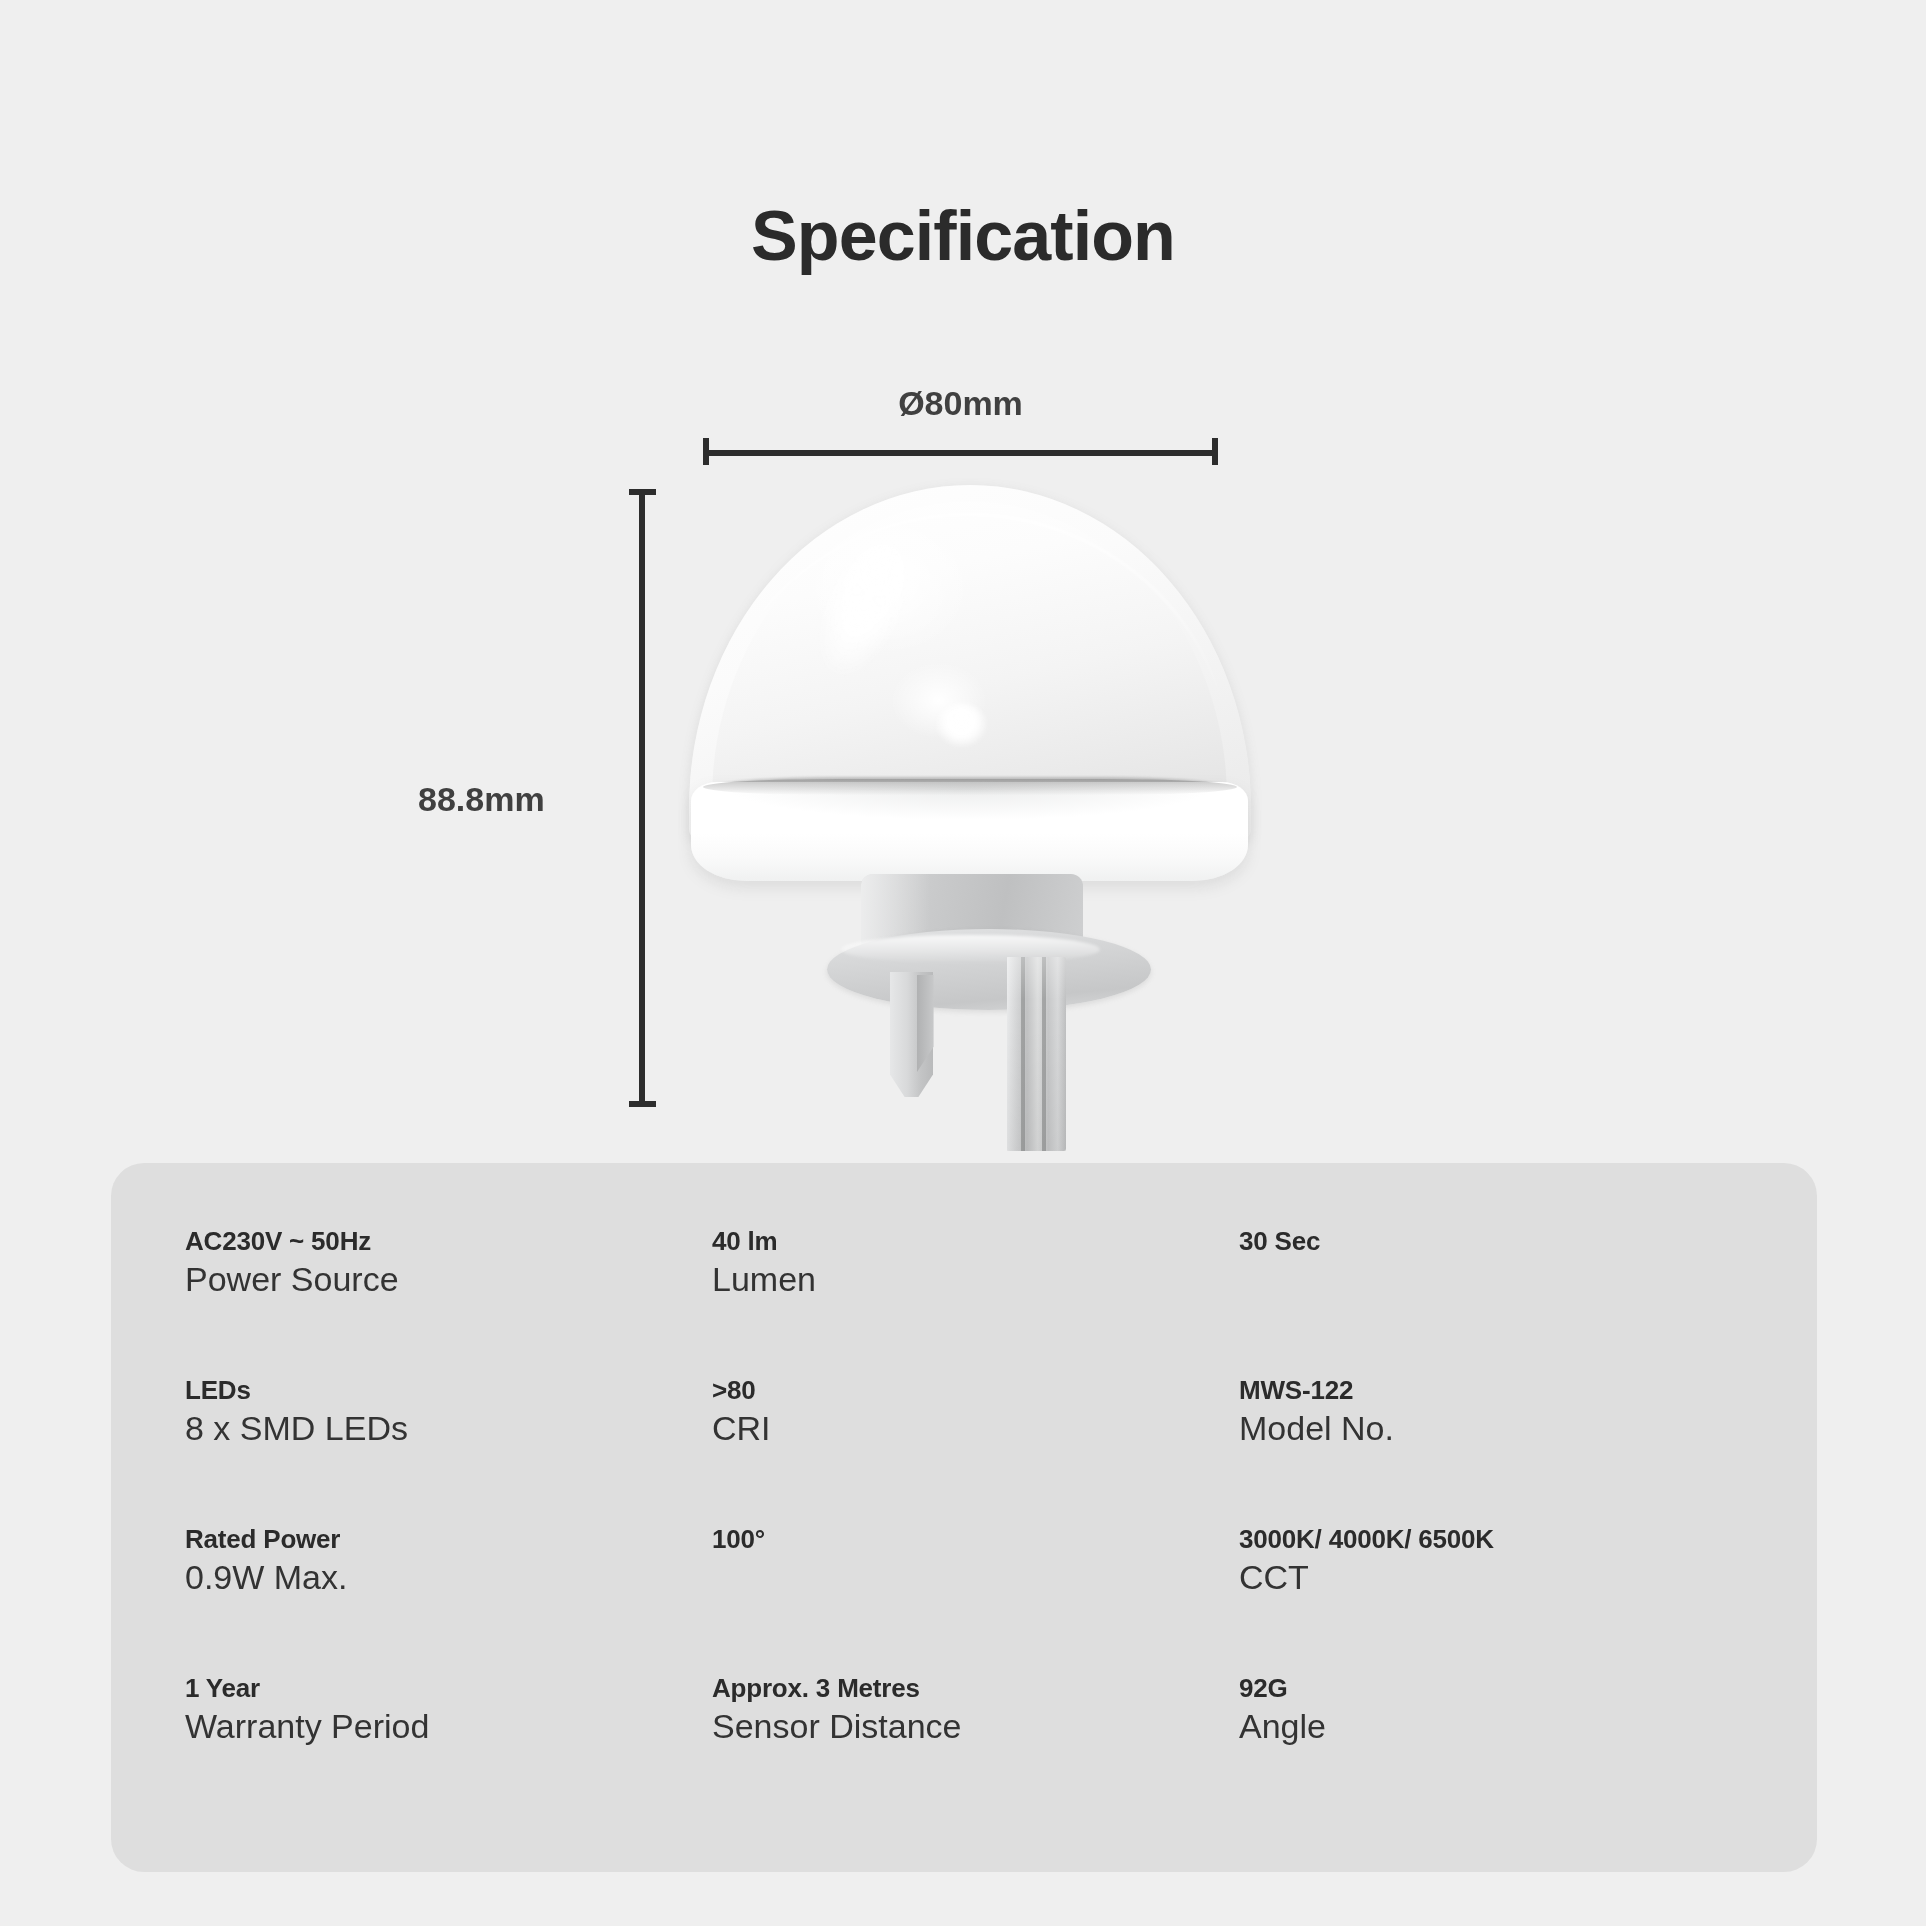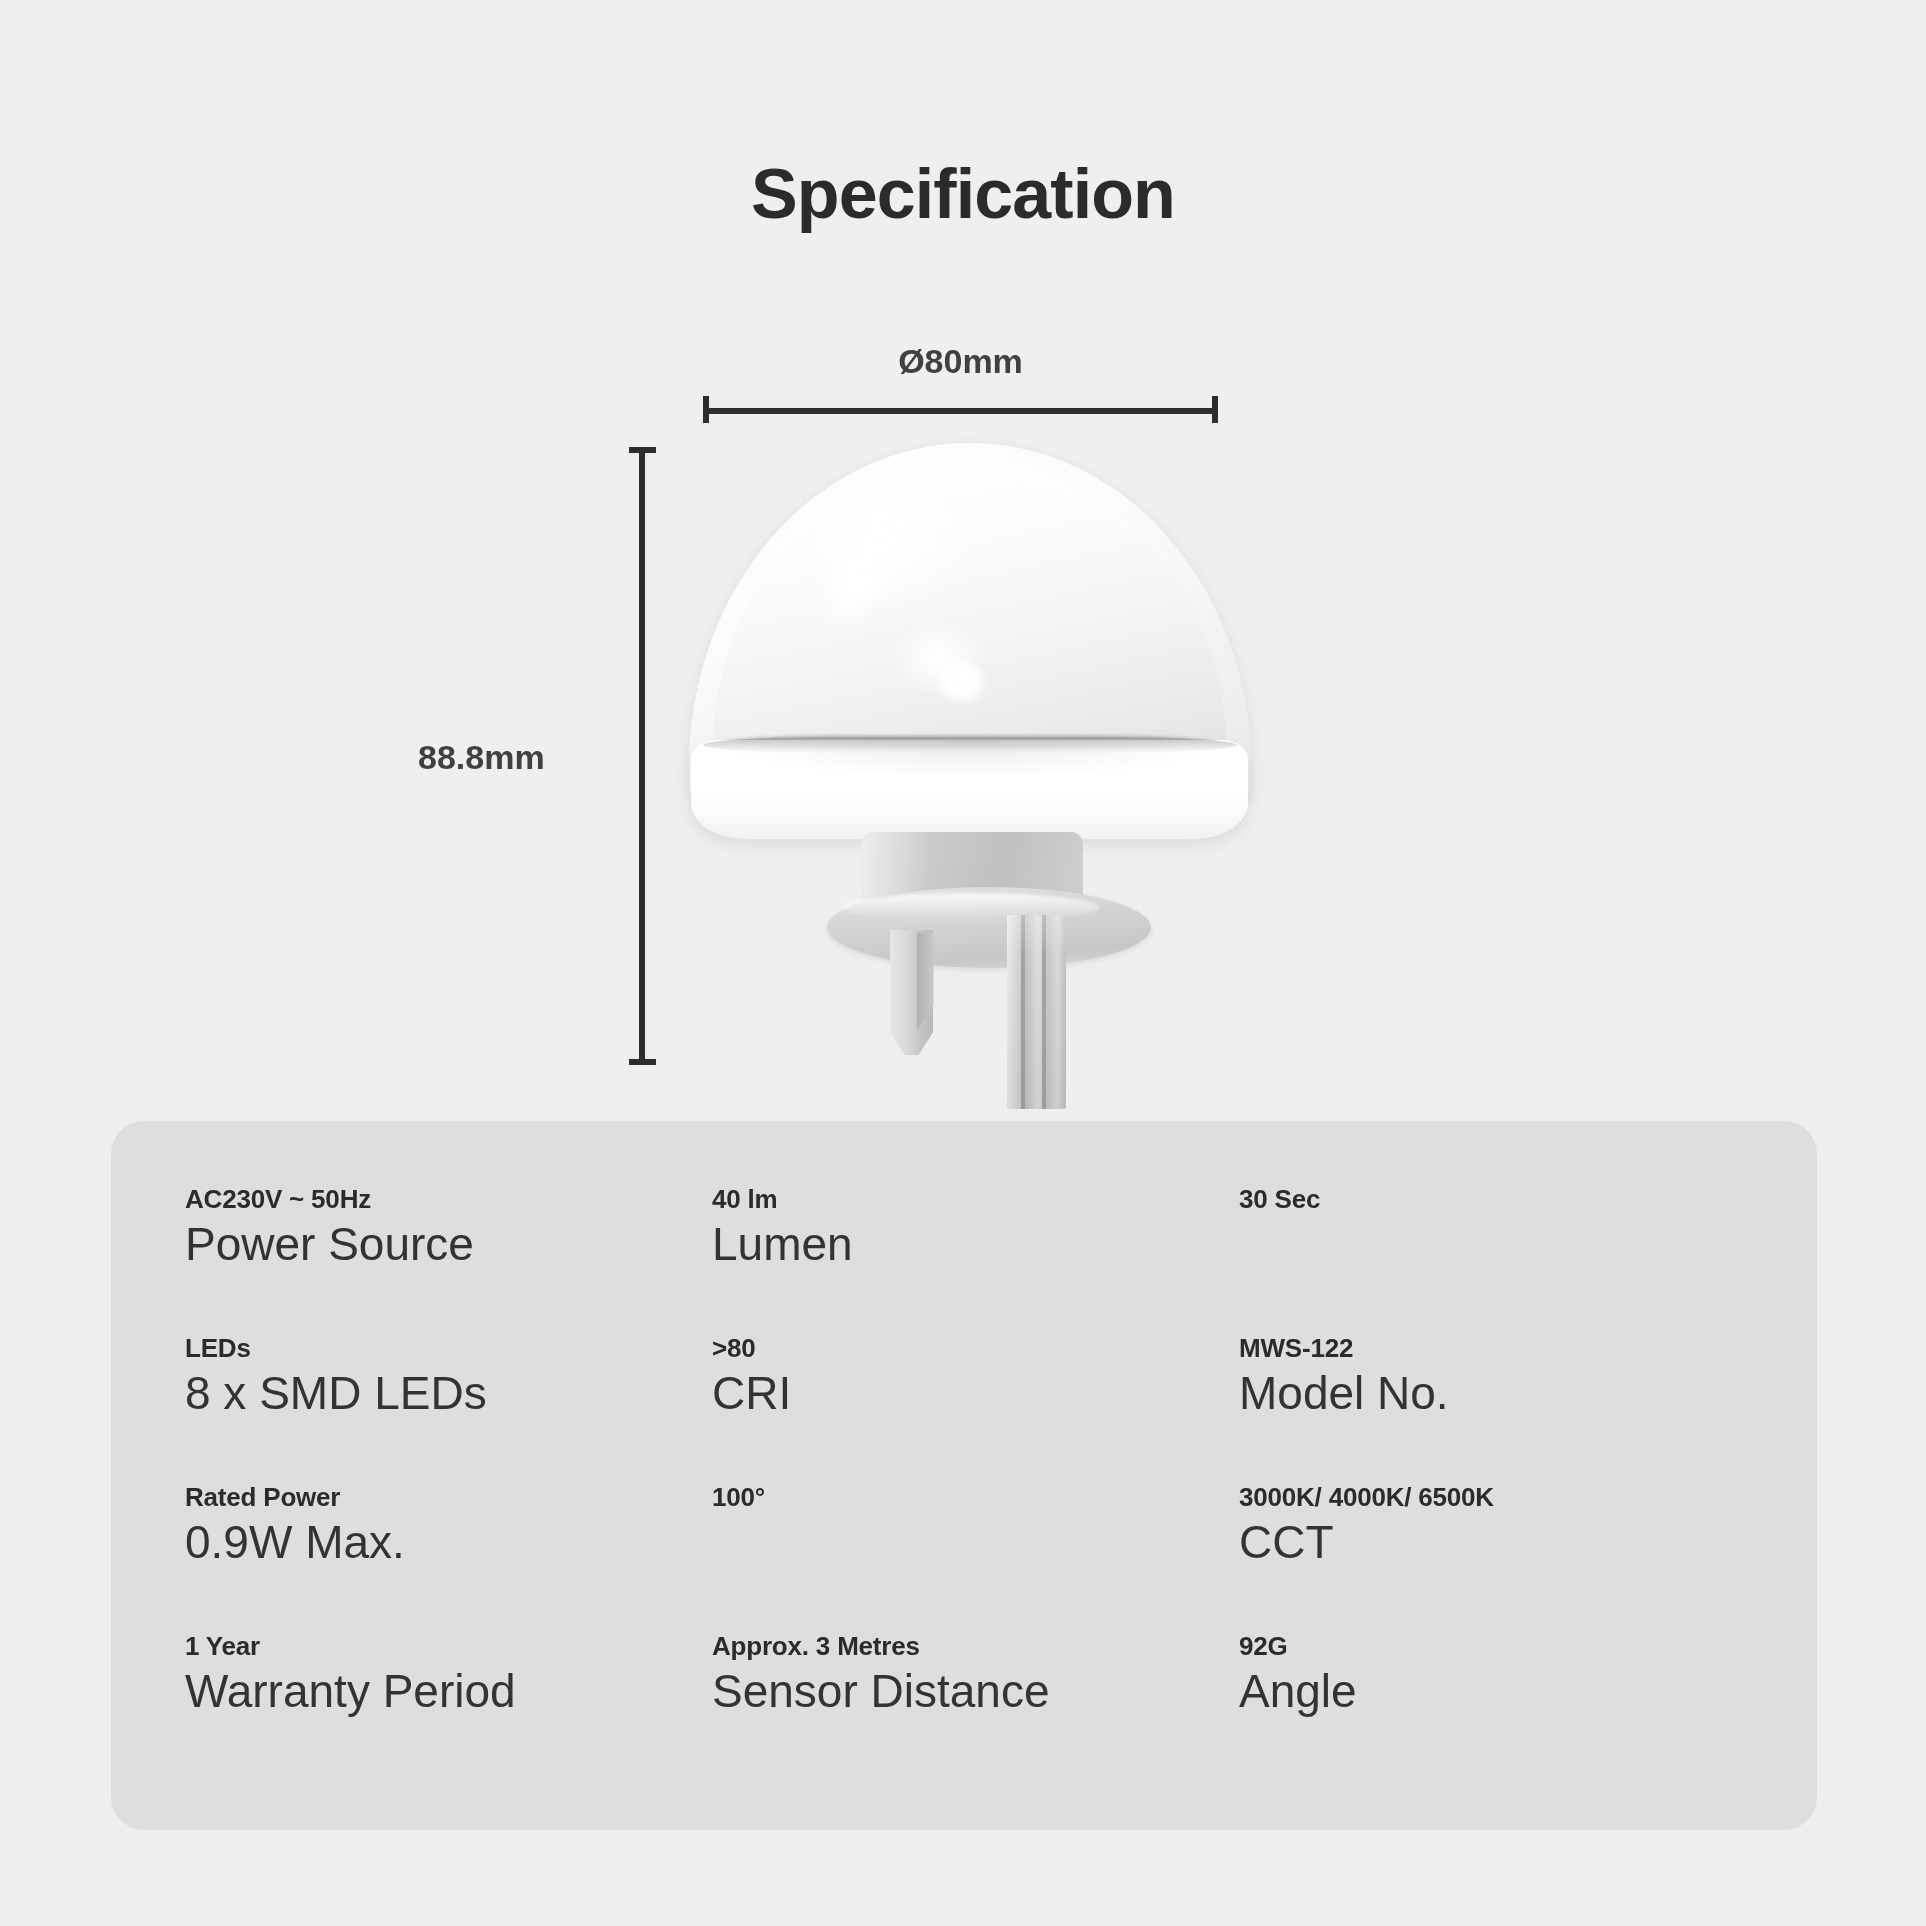--- a/index.html
+++ b/index.html
@@ -10,7 +10,7 @@
     overflow:hidden;
     position:relative;
   }
-  #stage{position:absolute;inset:0;}
+  #stage{position:absolute;inset:0;margin-top:42px;}
 
   
   .title{

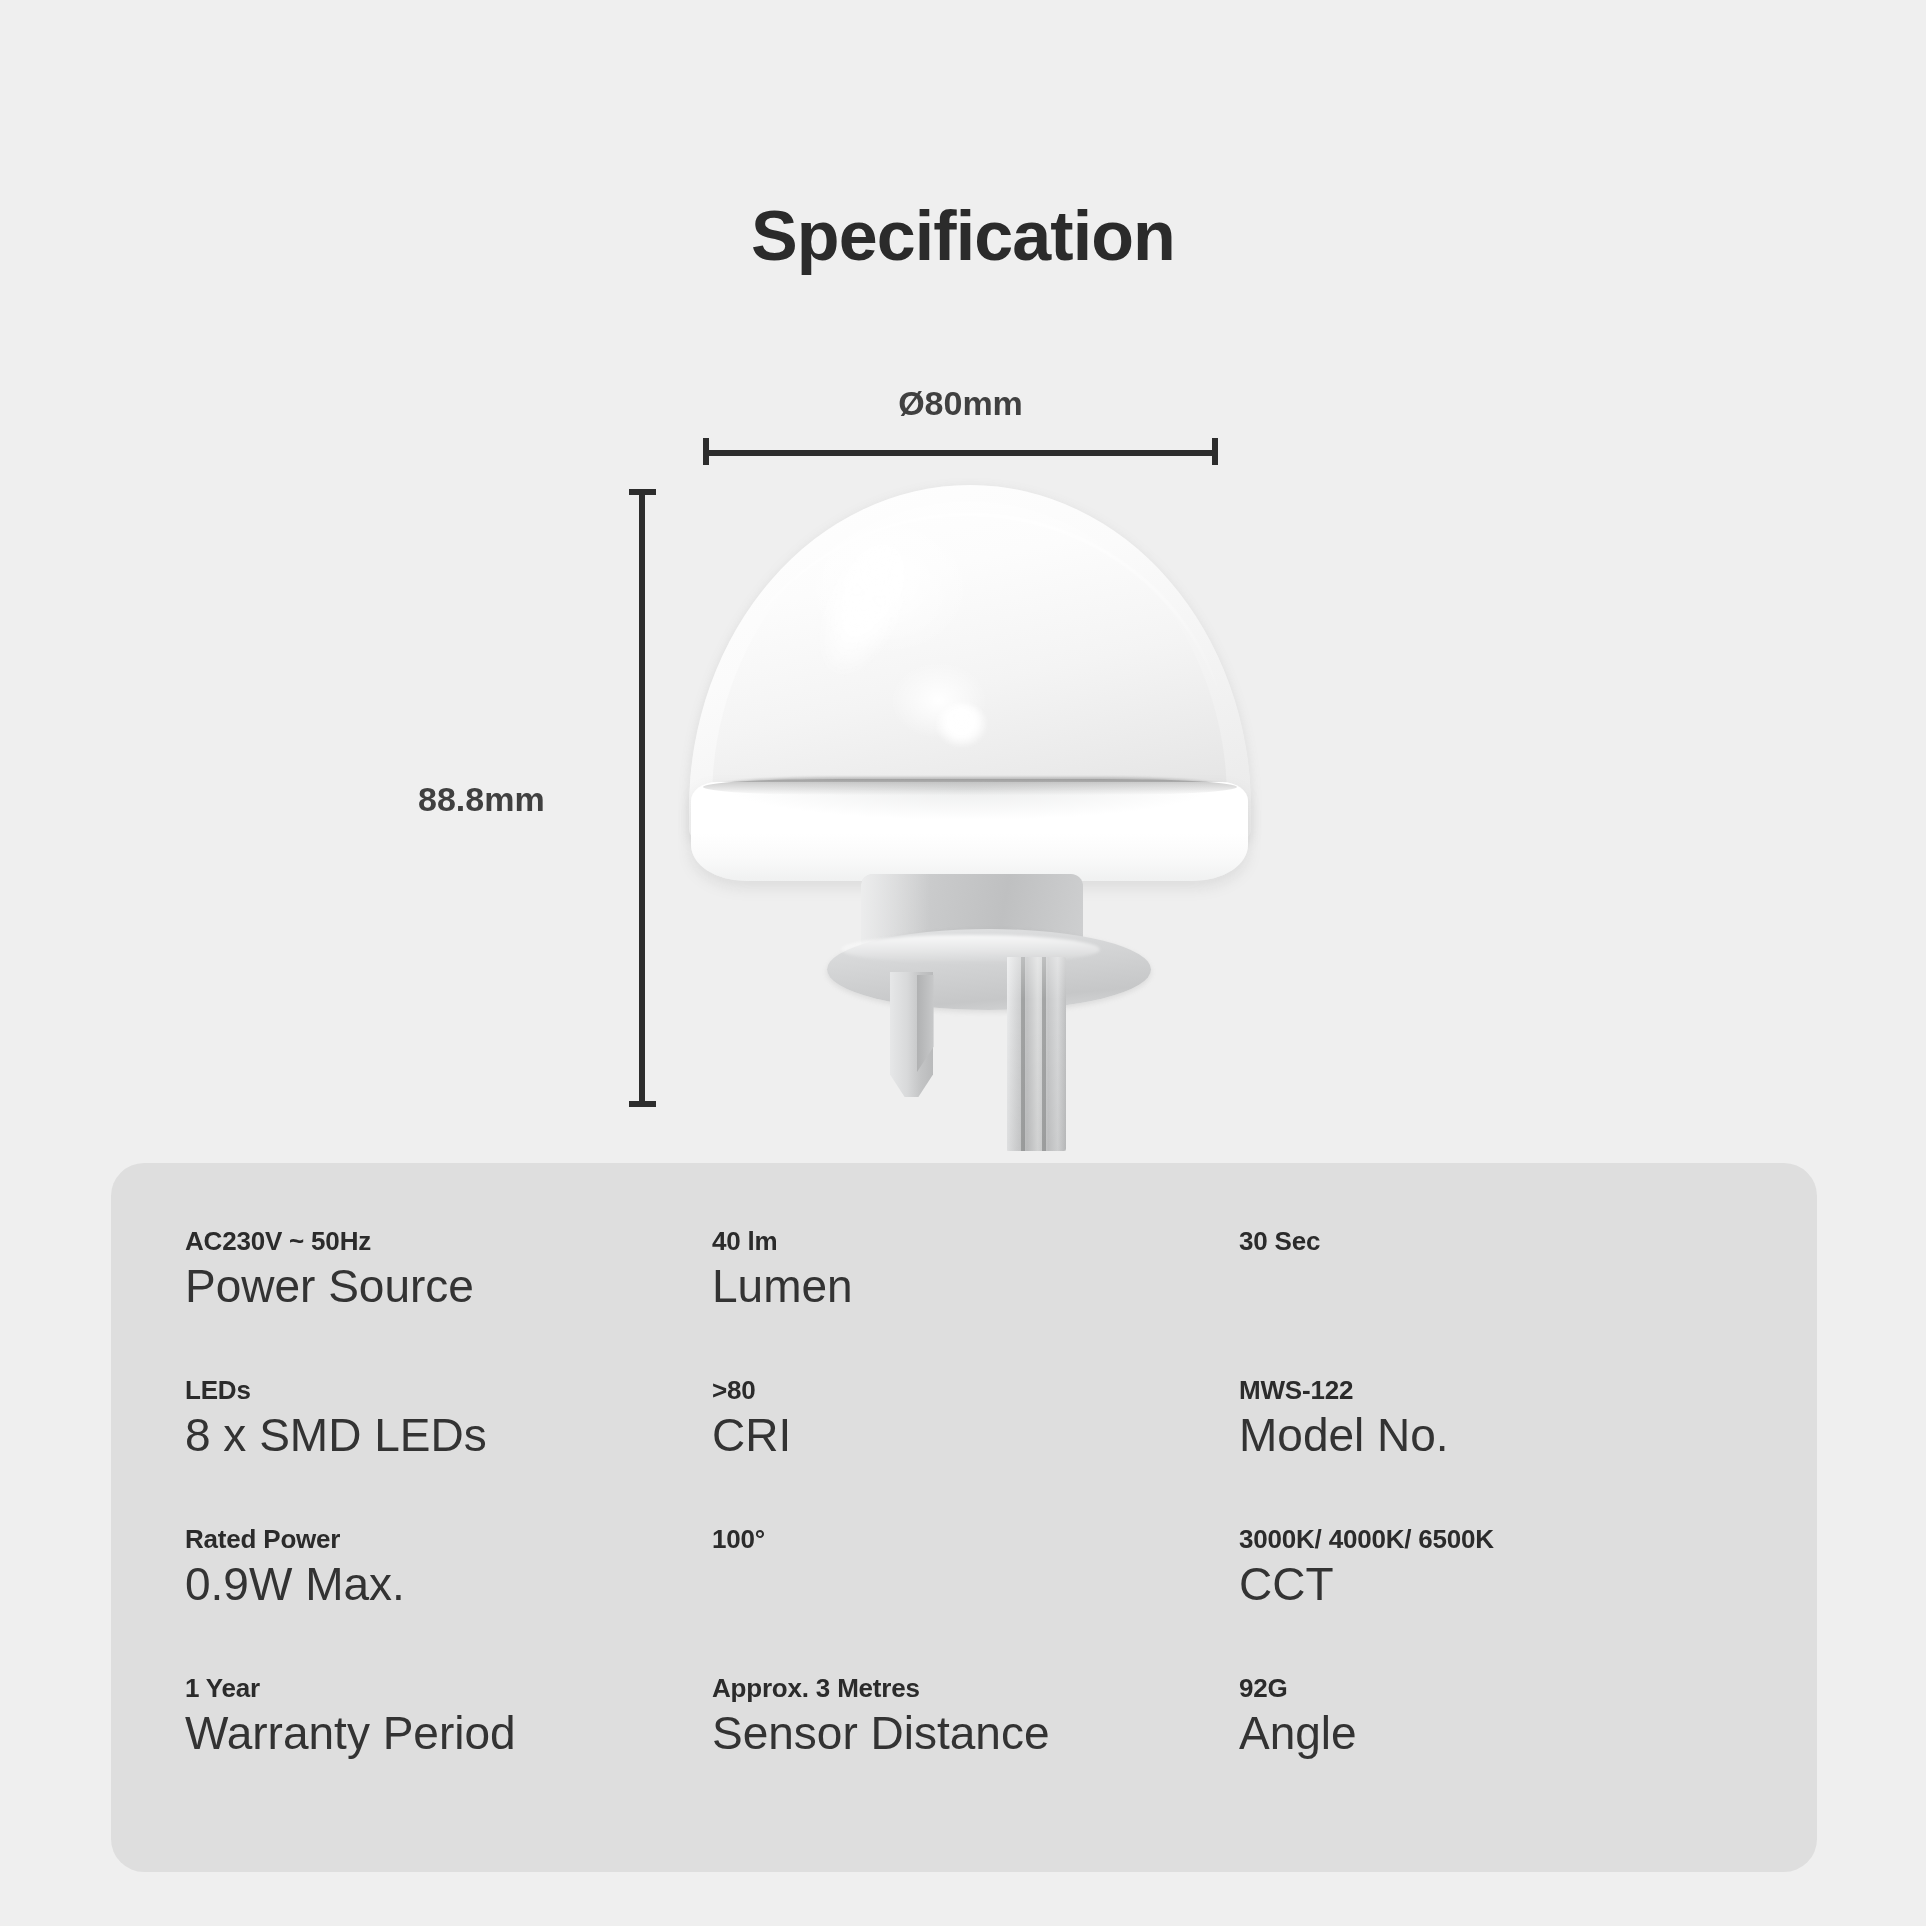--- a/index.html
+++ b/index.html
@@ -198,7 +198,7 @@
     white-space:nowrap;
   }
   .spec-label{
-    font-size:46px;
+    font-size:34px;
     font-weight:400;
     color:#333333;
     line-height:1.2;

